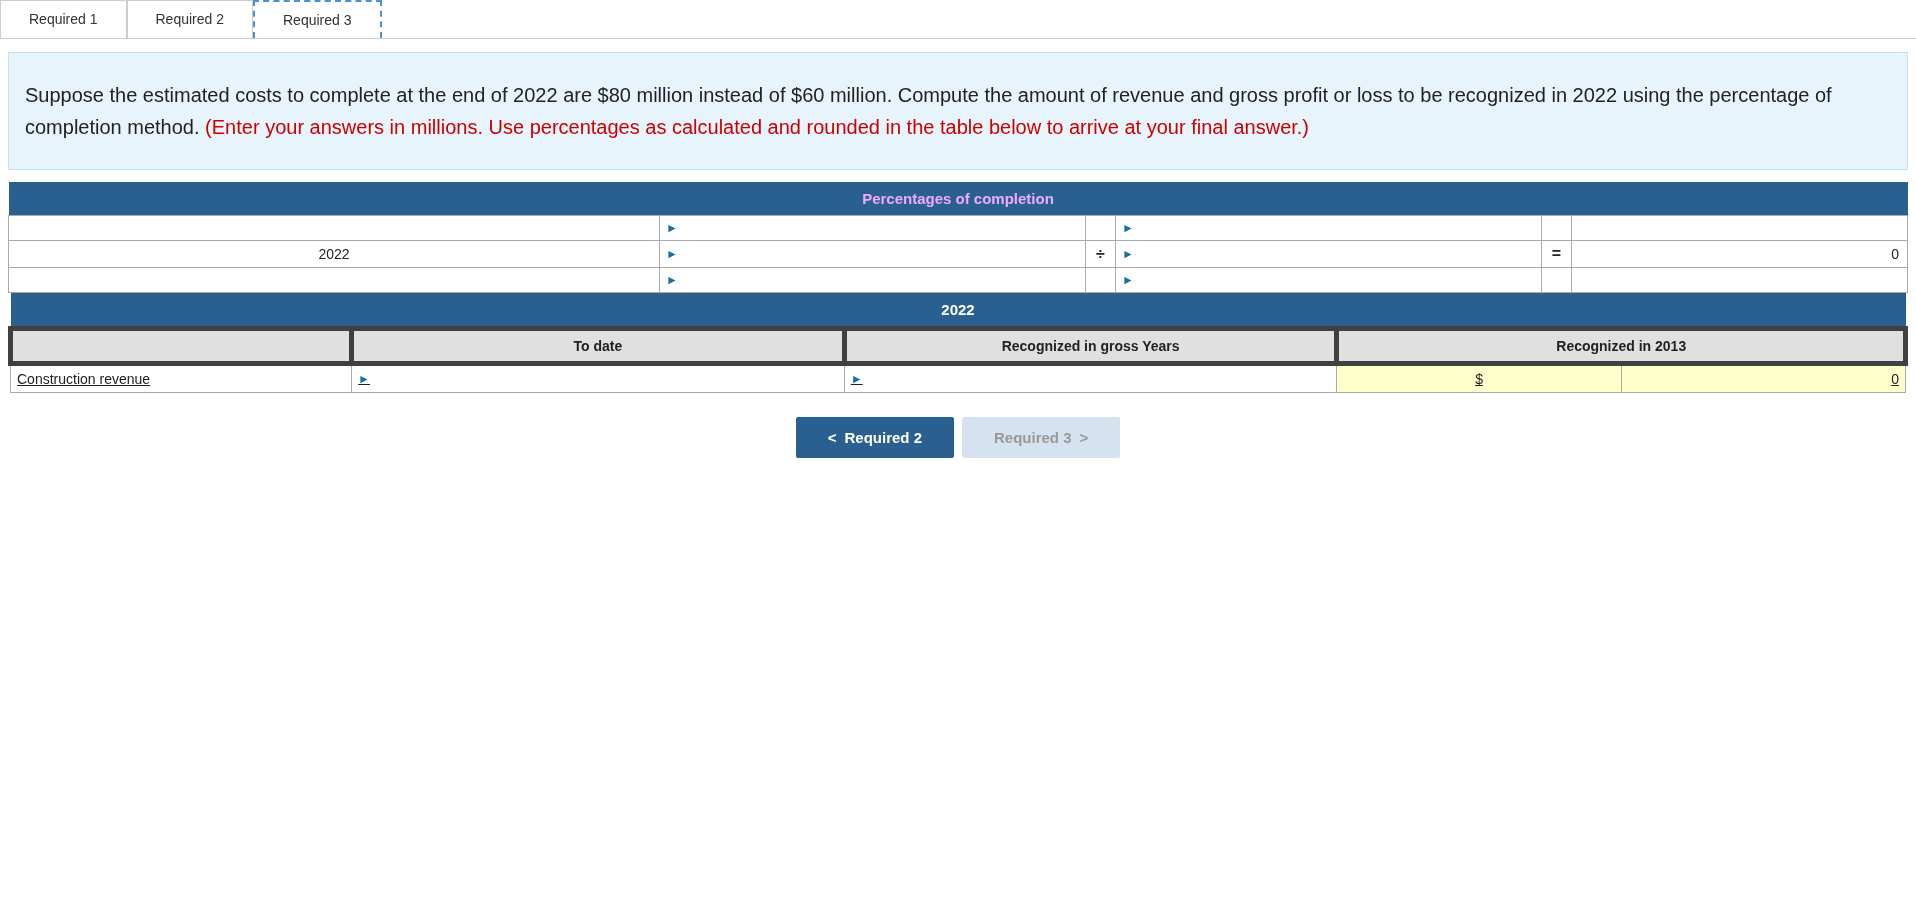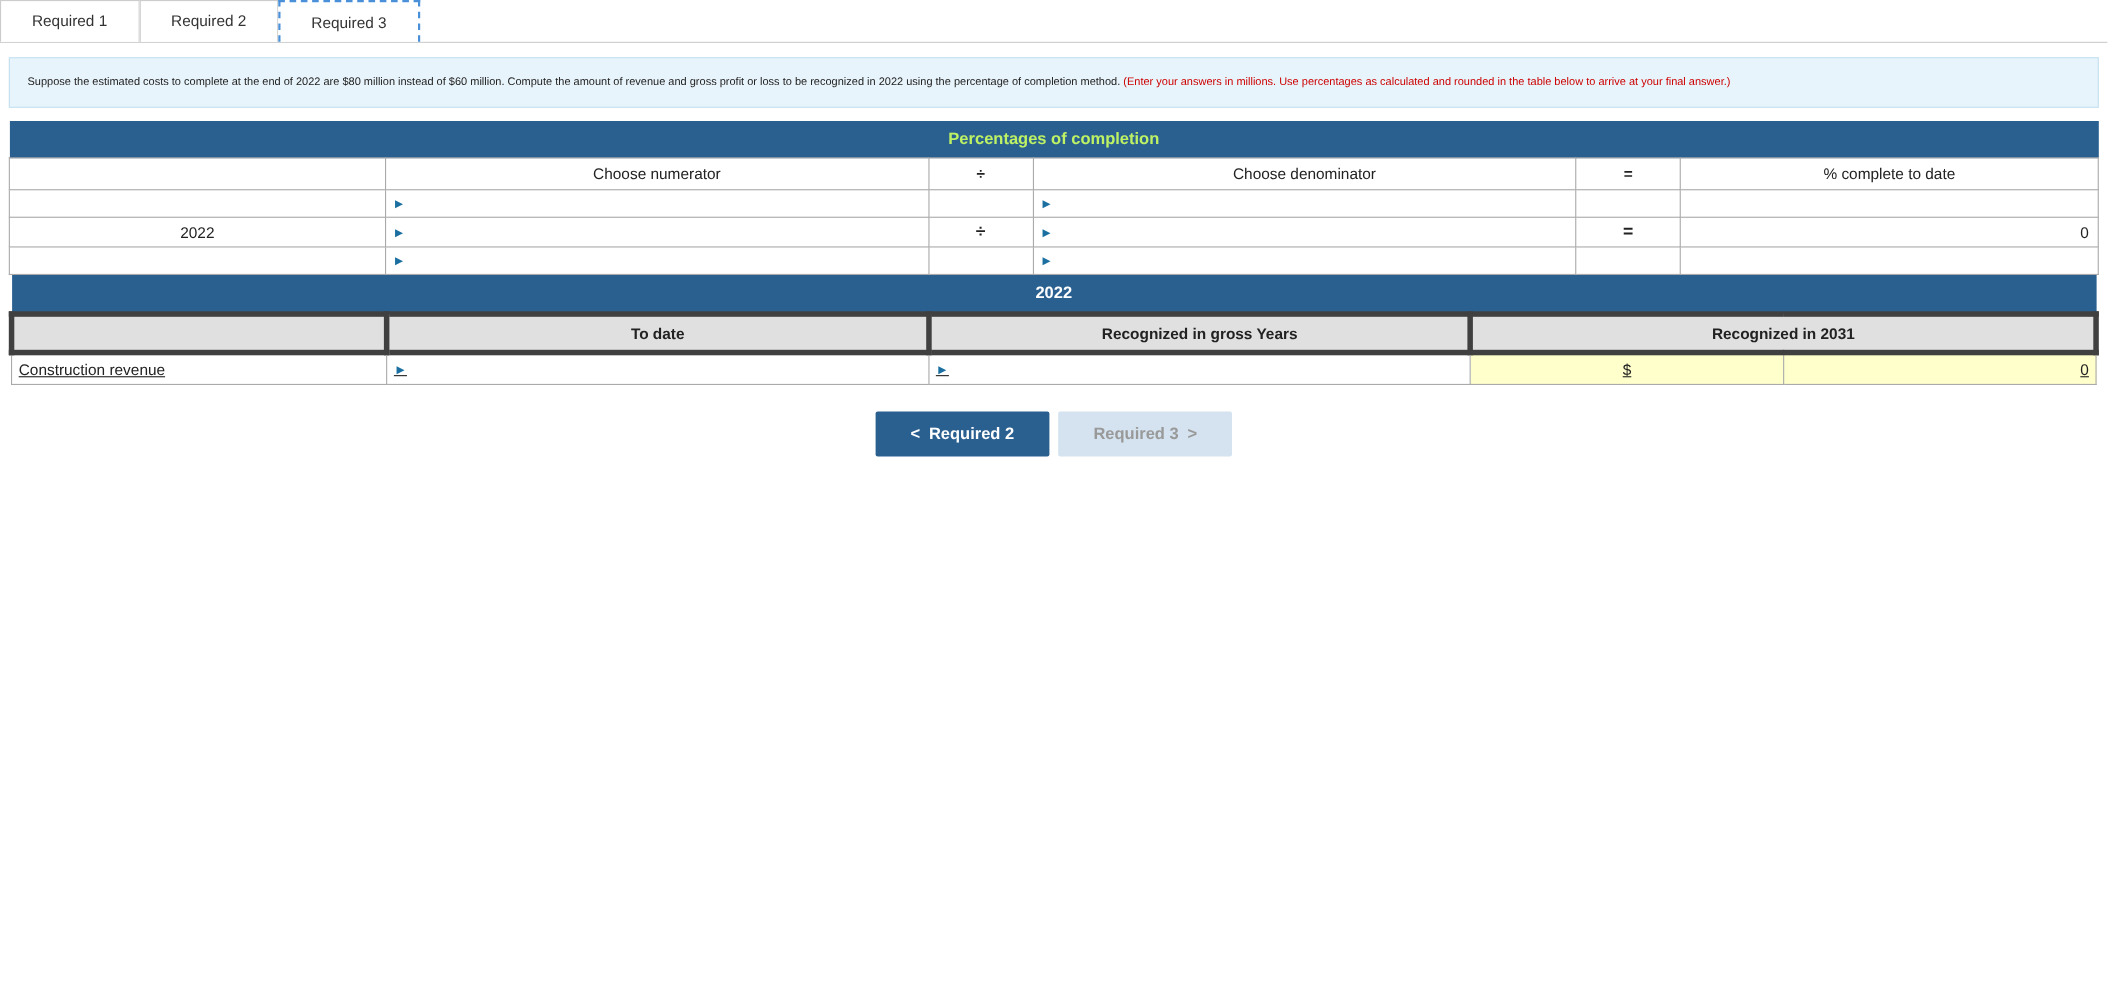--- a/index.html
+++ b/index.html
@@ -36,9 +36,9 @@
     .instruction-box {
       background: #e8f4fb;
       border: 1px solid #c5dff0;
-      padding: 14px 16px;
+      padding: 26px 16px;
       margin: 12px 8px;
-      font-size: 10px;
+      font-size: 20px;
       line-height: 1.6;
     }
     .instruction-box .red-text {

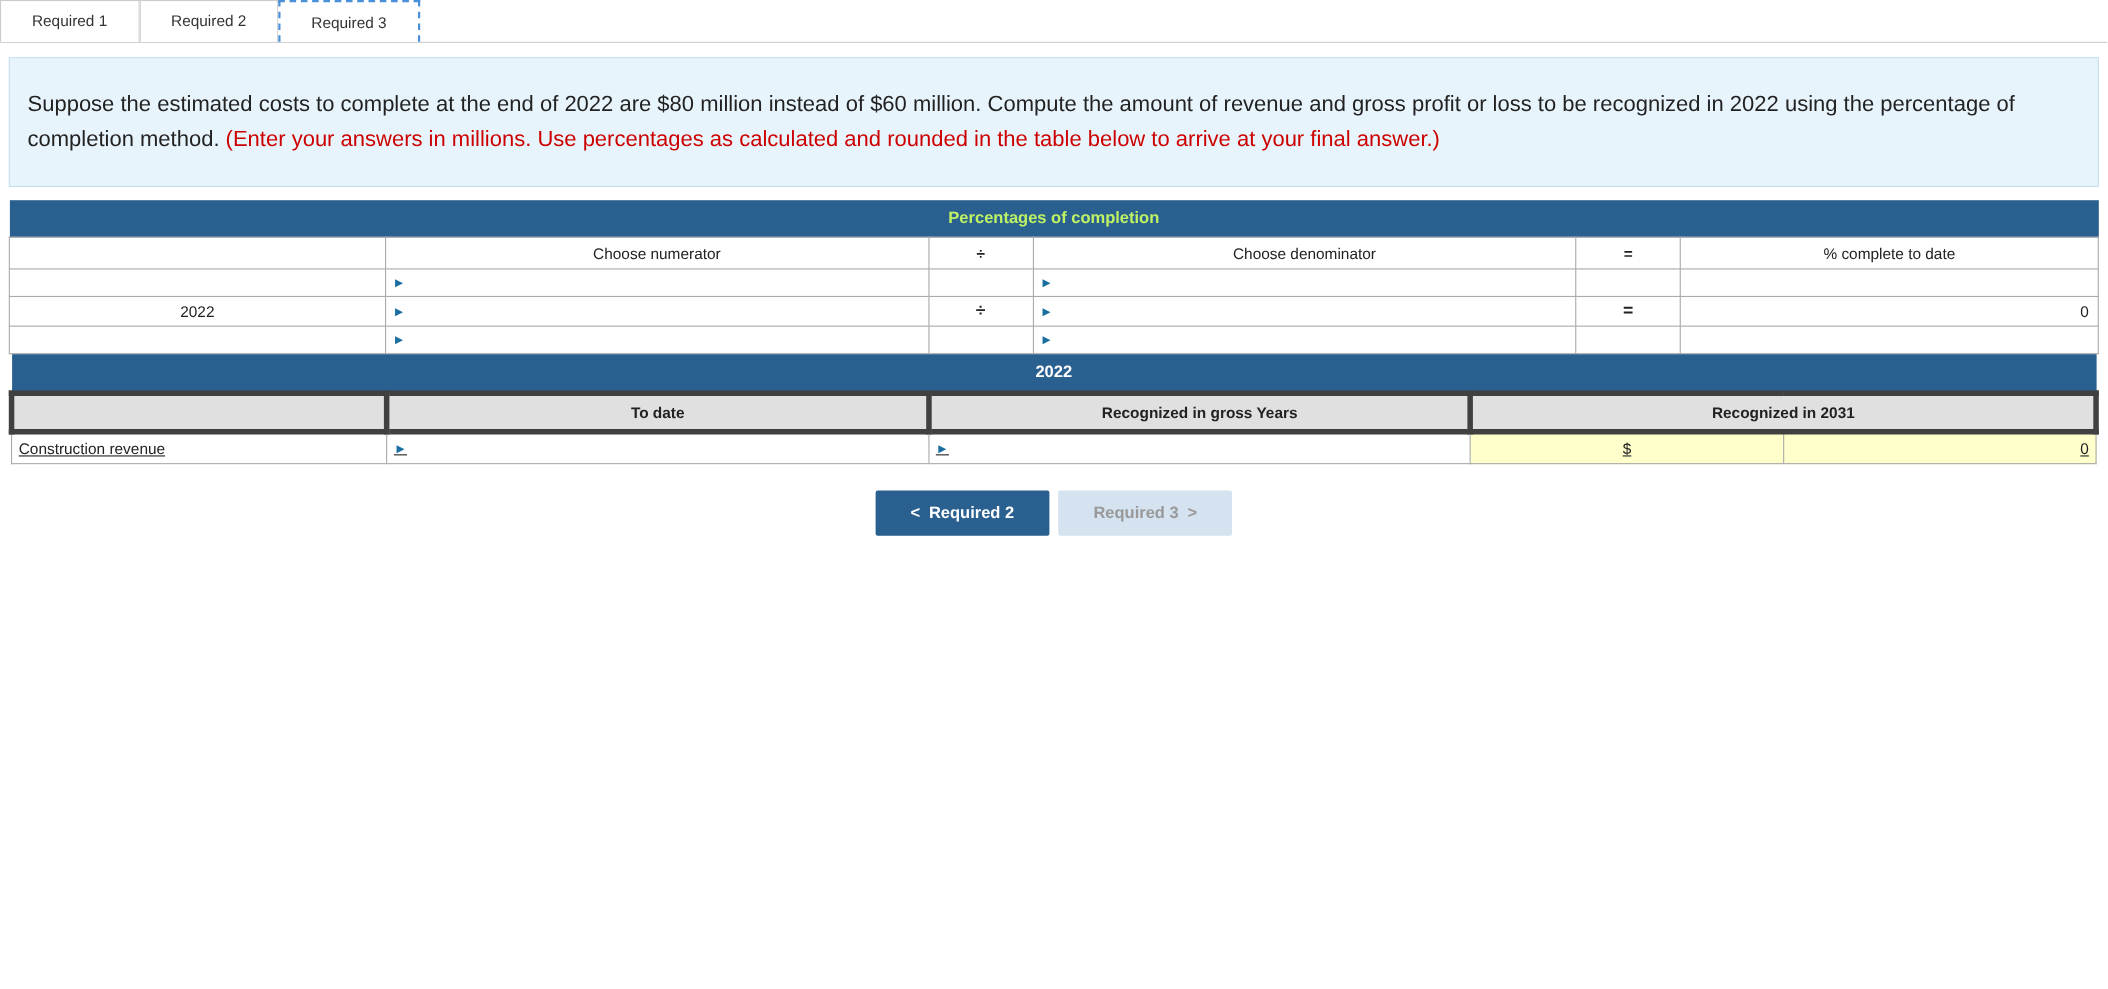--- a/index.html
+++ b/index.html
@@ -58,7 +58,7 @@
     }
     .pct-table .header-row td {
       background: #2a6090;
-      color: #bef264;
+      color: #f0abfc;
       font-weight: bold;
       text-align: center;
       padding: 8px 10px;

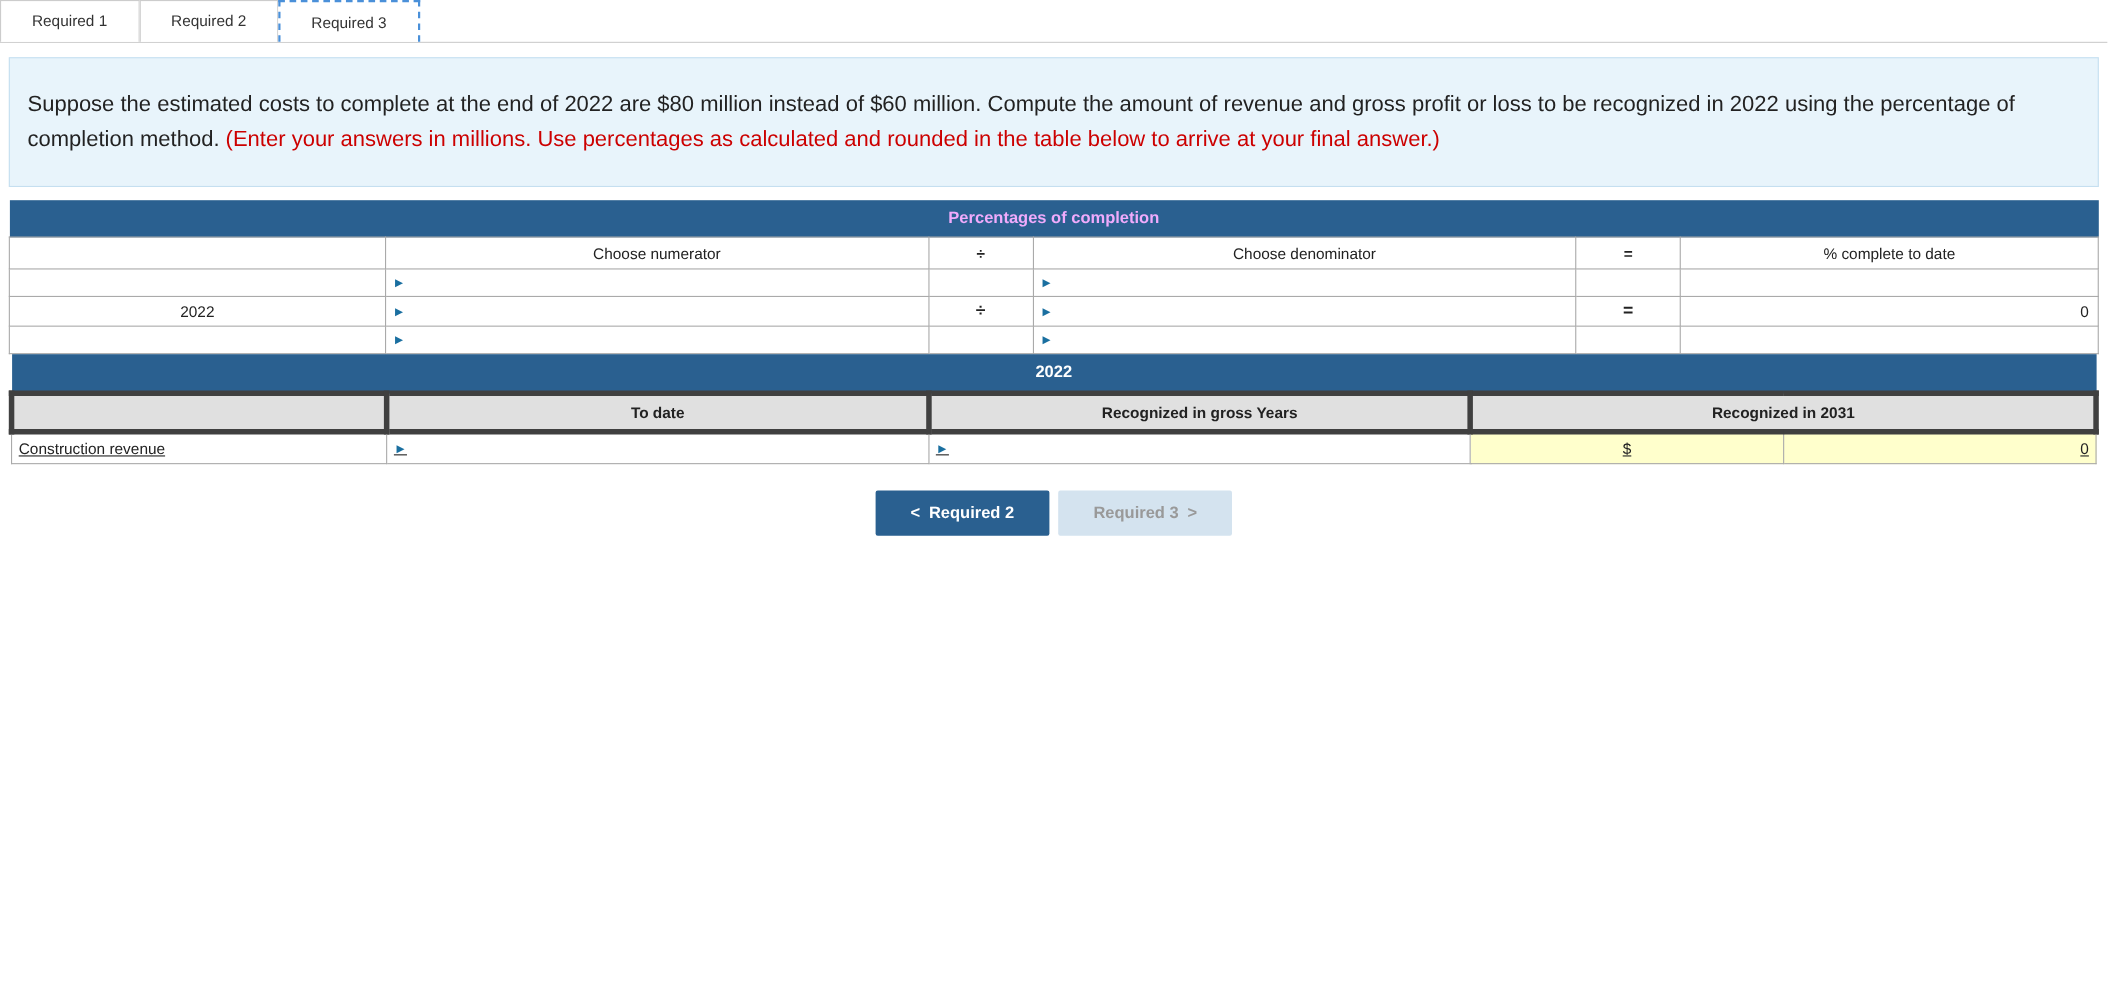--- a/index.html
+++ b/index.html
@@ -213,14 +213,6 @@
       <tr class="header-row">
         <td colspan="6">Percentages of completion</td>
       </tr>
-      <tr class="col-header-row">
-        <td style="width:18%"></td>
-        <td style="width:26%">Choose numerator</td>
-        <td class="operator-cell">÷</td>
-        <td style="width:26%">Choose denominator</td>
-        <td class="equals-cell">=</td>
-        <td style="width:20%">% complete to date</td>
-      </tr>
 
       <tr class="data-row">
         <td></td>

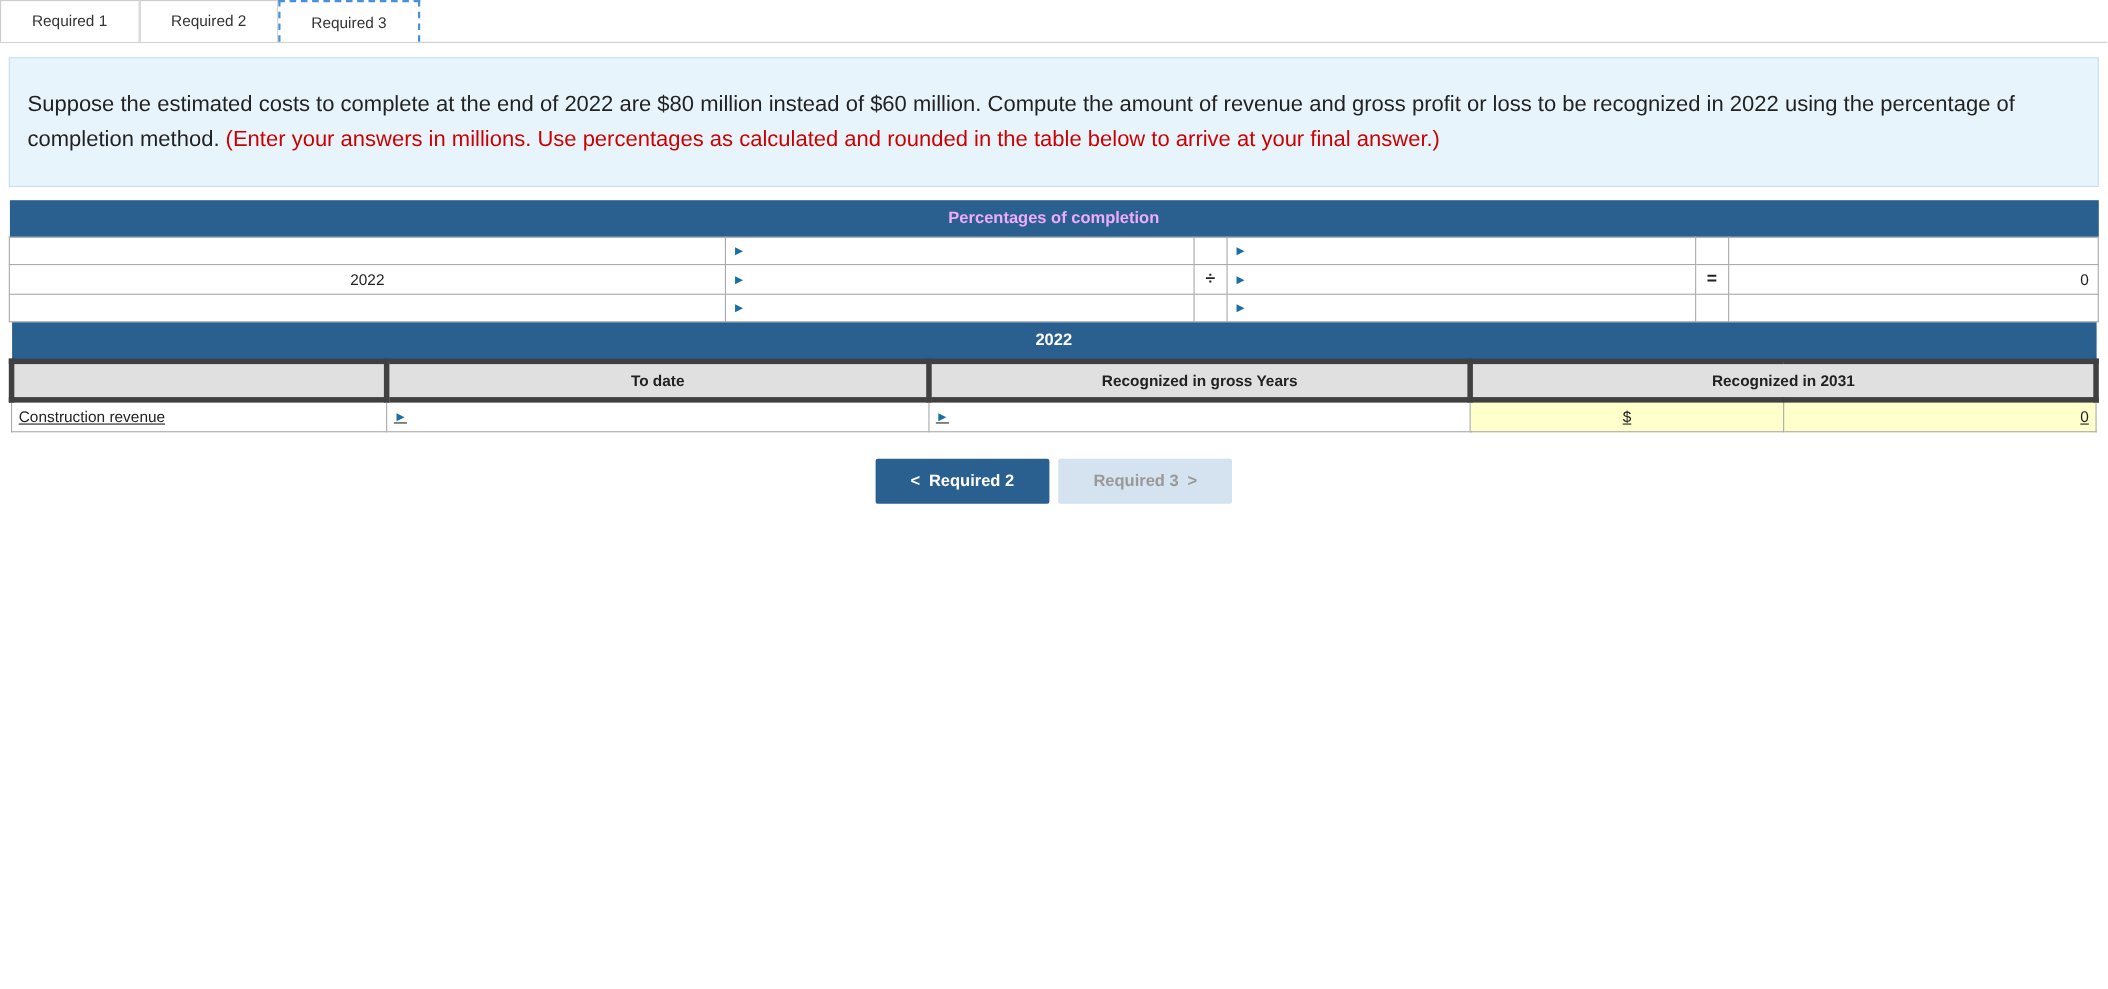--- a/index.html
+++ b/index.html
@@ -294,7 +294,7 @@
         <td style="width:18%"></td>
         <td style="width:26%">To date</td>
         <td style="width:26%" colspan="2">Recognized in gross Years</td>
-        <td style="width:30%" colspan="2">Recognized in 2031</td>
+        <td style="width:30%" colspan="2">Recognized in 2013</td>
       </tr>
 
       <tr class="data-row">

